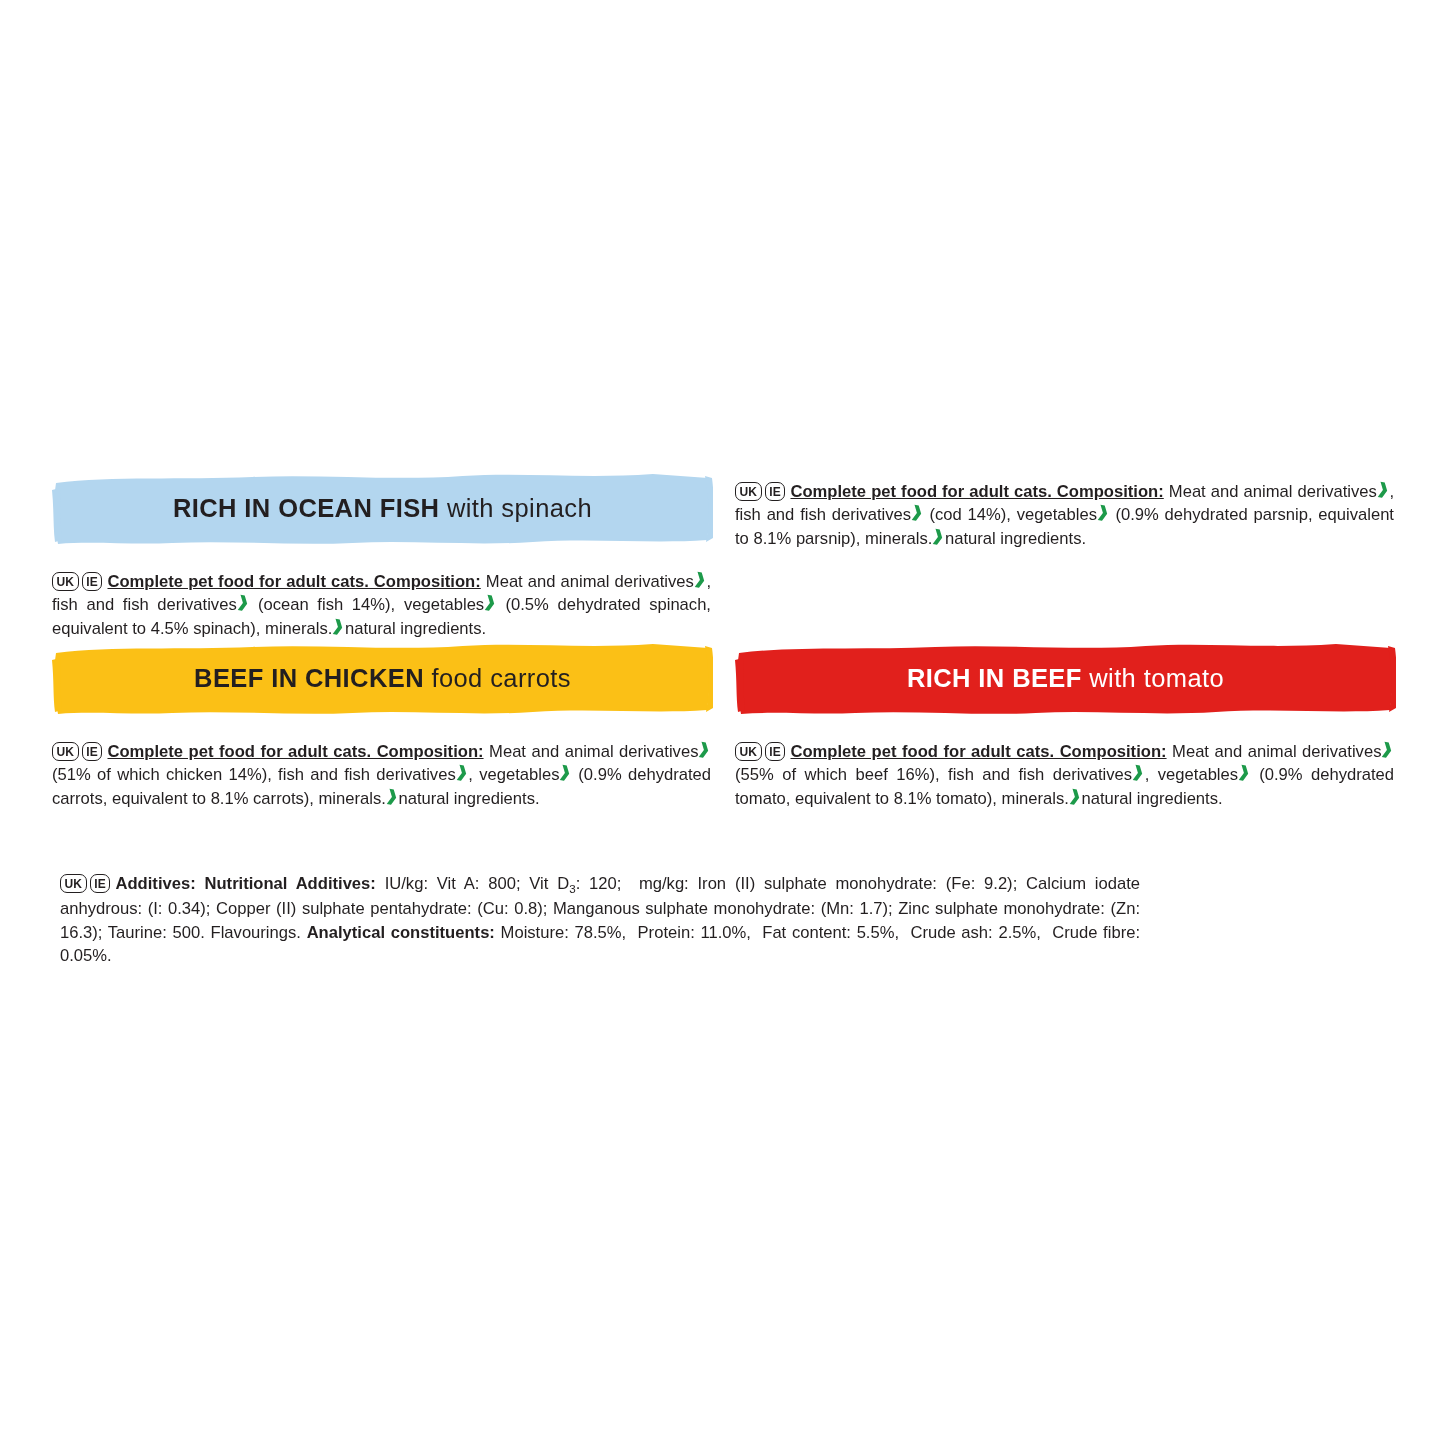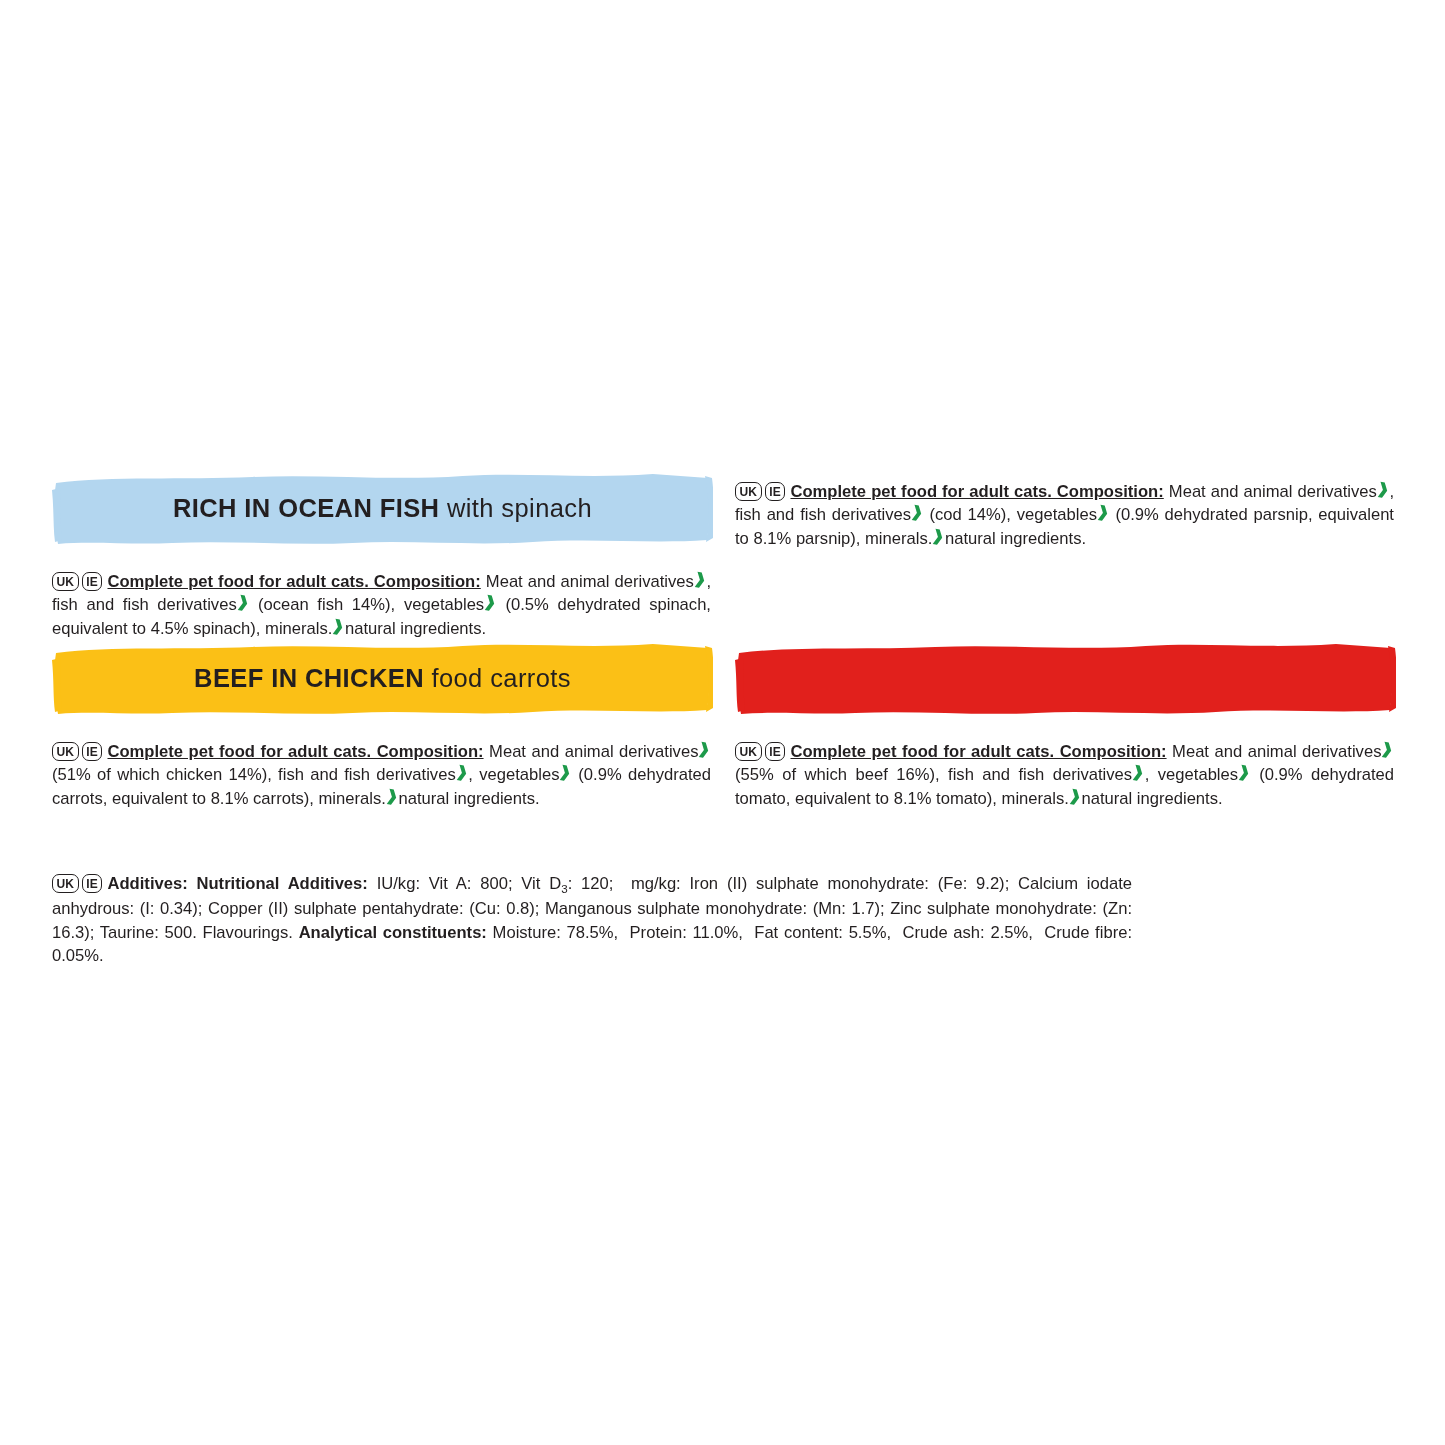--- a/index.html
+++ b/index.html
@@ -162,6 +162,7 @@
             <path fill="#e1201c" d="M0,20 C2,40 1,58 3,72 L10,70 C8,54 9,34 8,18 Z"></path>
             <path fill="#e1201c" d="M652,6 C656,26 657,50 653,72 L660,68 C662,46 661,24 659,8 Z"></path>
           </svg>
+          <div class="label"><span class="strong">RICH IN BEEF</span> <span class="light">with tomato</span></div>
         </div>
         <div class="copy"><span class="flagmark"><span class="pill">UK</span><span class="pill">IE</span></span><b>Complete pet food for adult cats. Composition:</b> Meat and animal derivatives<span class="leafmark">❱</span> (55% of which beef 16%), fish and fish derivatives<span class="leafmark">❱</span>, vegetables<span class="leafmark">❱</span> (0.9% dehydrated tomato, equivalent to 8.1% tomato), minerals.<span class="leafmark">❱</span>natural ingredients.</div>
       </div>

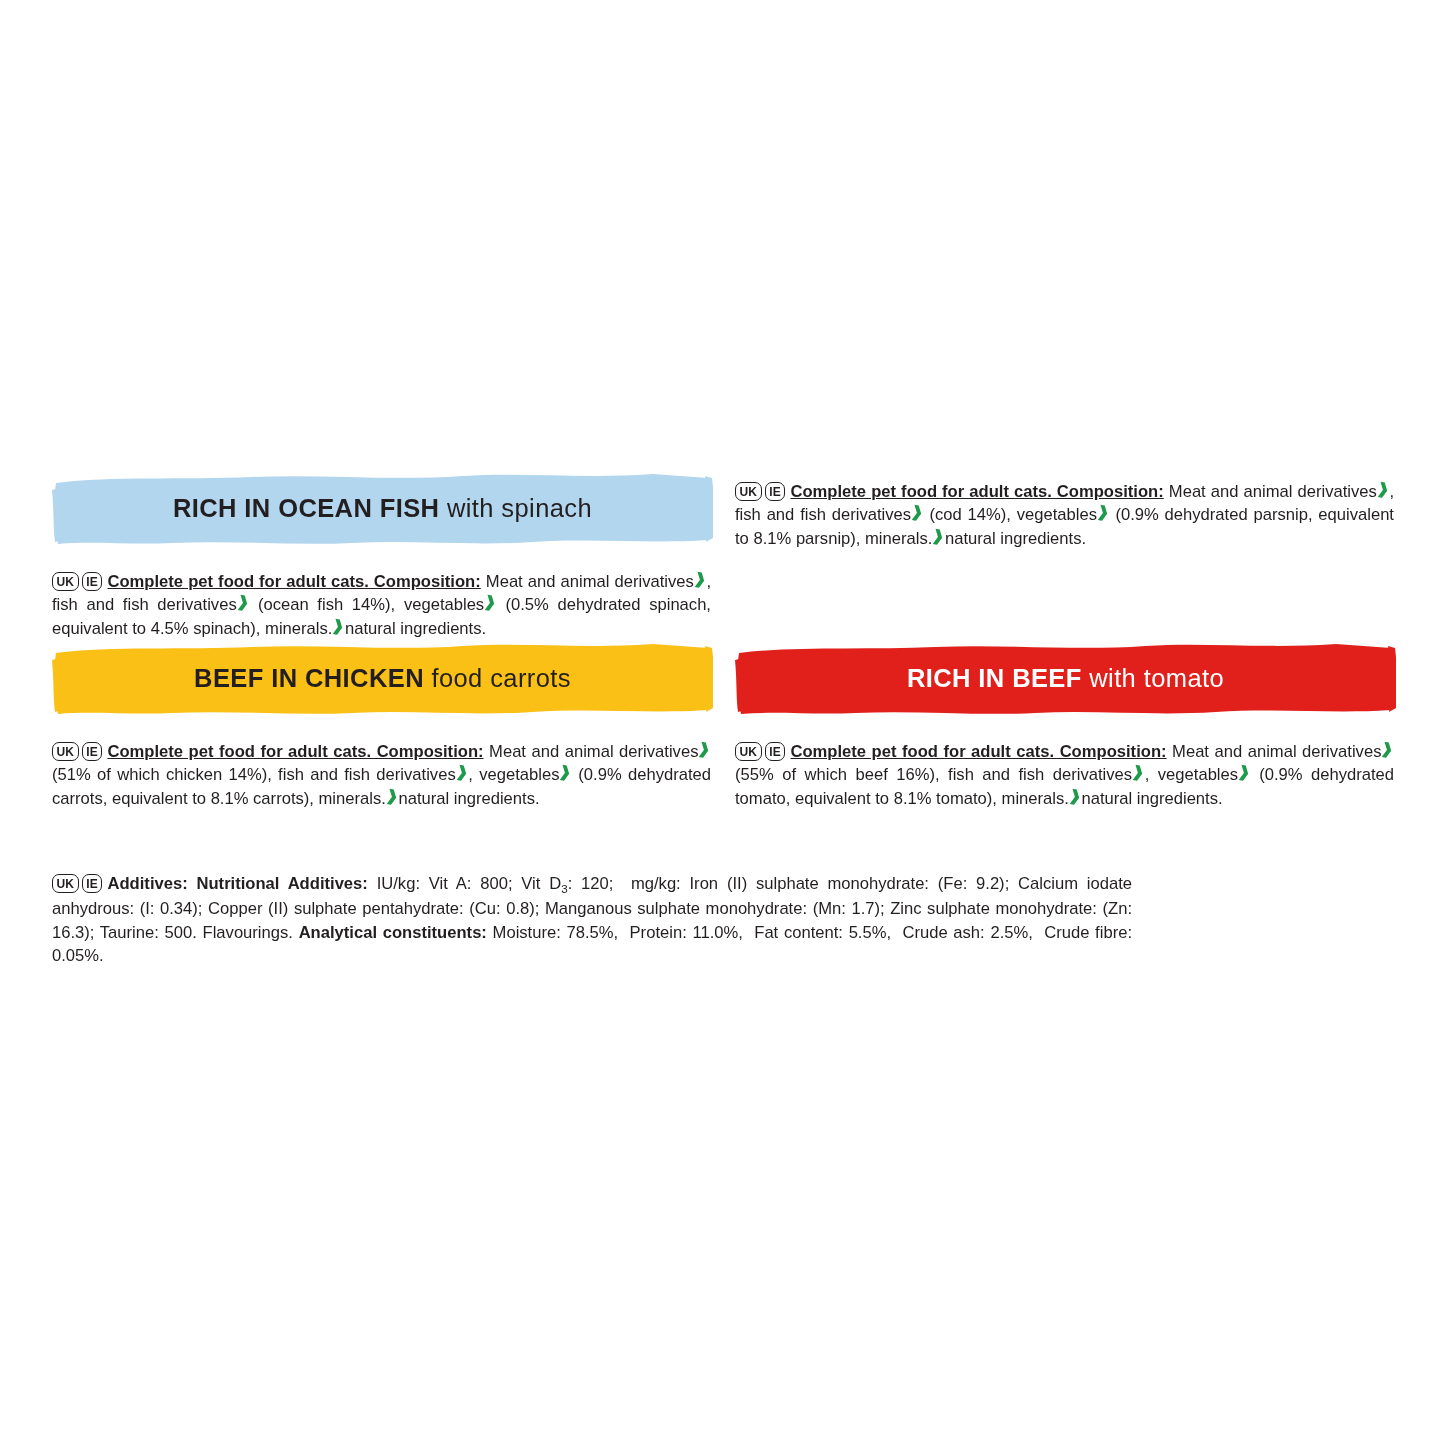--- a/index.html
+++ b/index.html
@@ -113,7 +113,7 @@
   
   .additives {
     position: absolute;
-    left: 52px;
+    left: 60px;
     top: 862px;
     width: 1080px;
     font-size: 16.6px;

